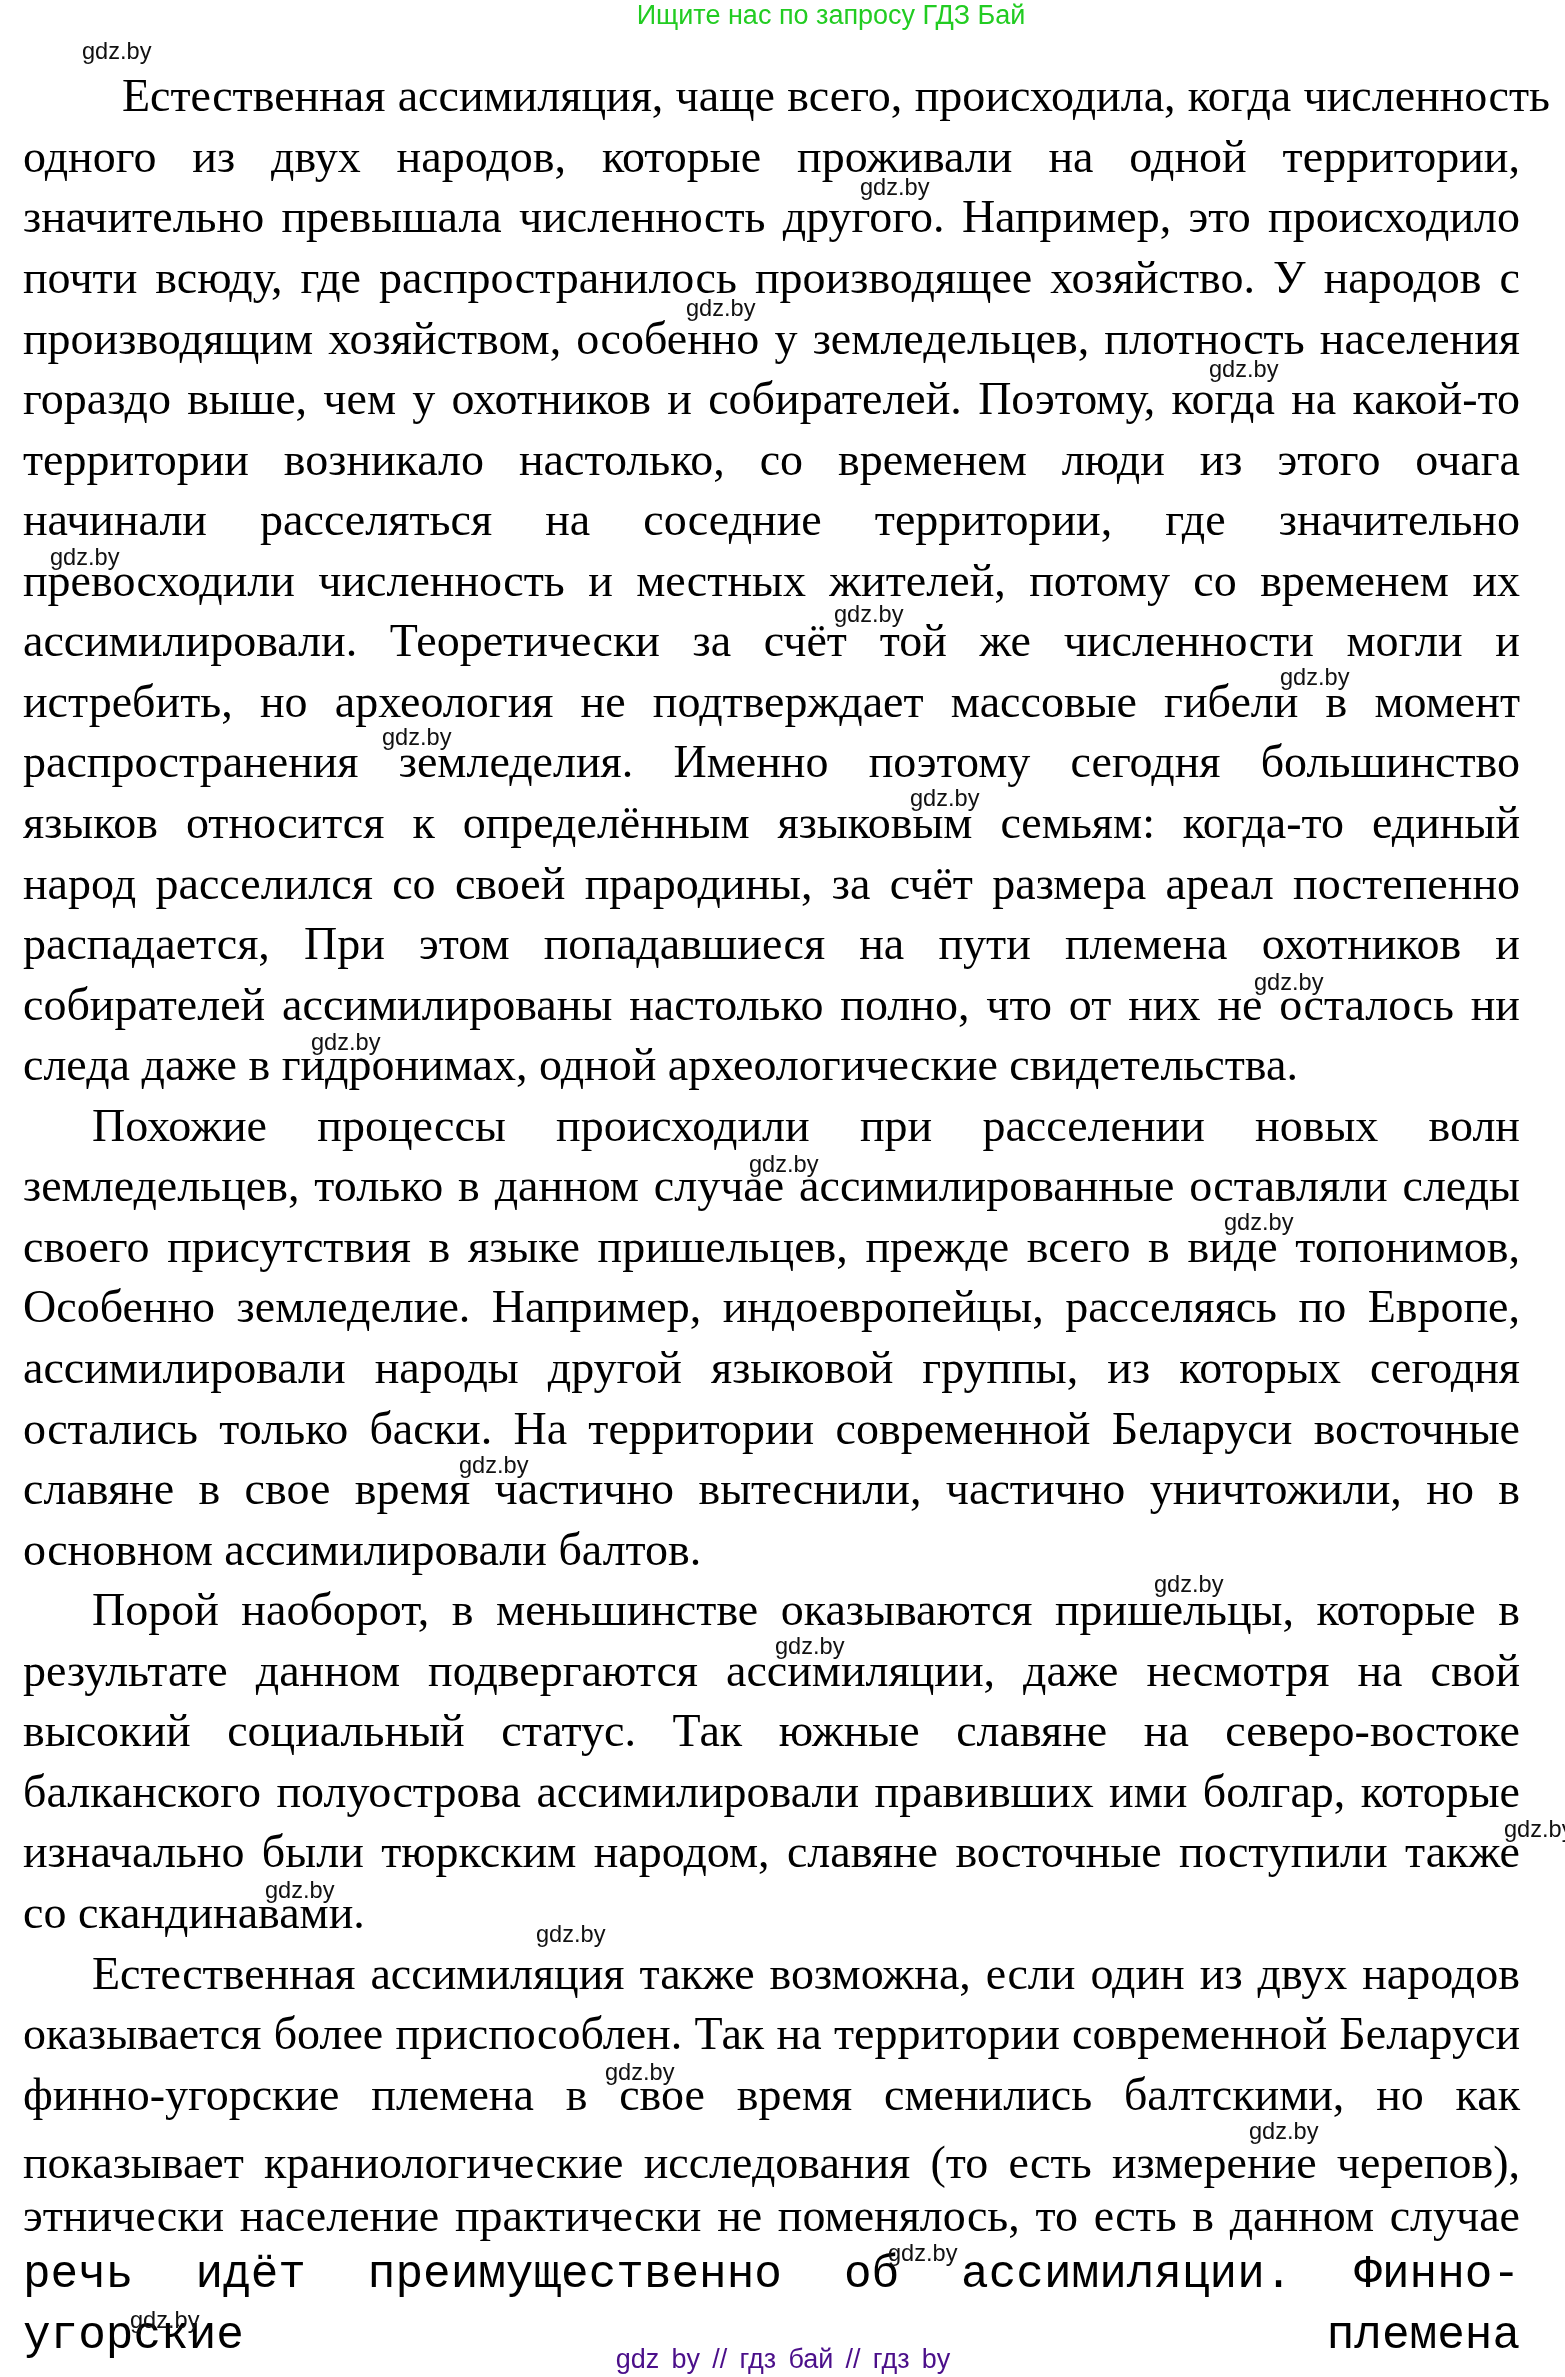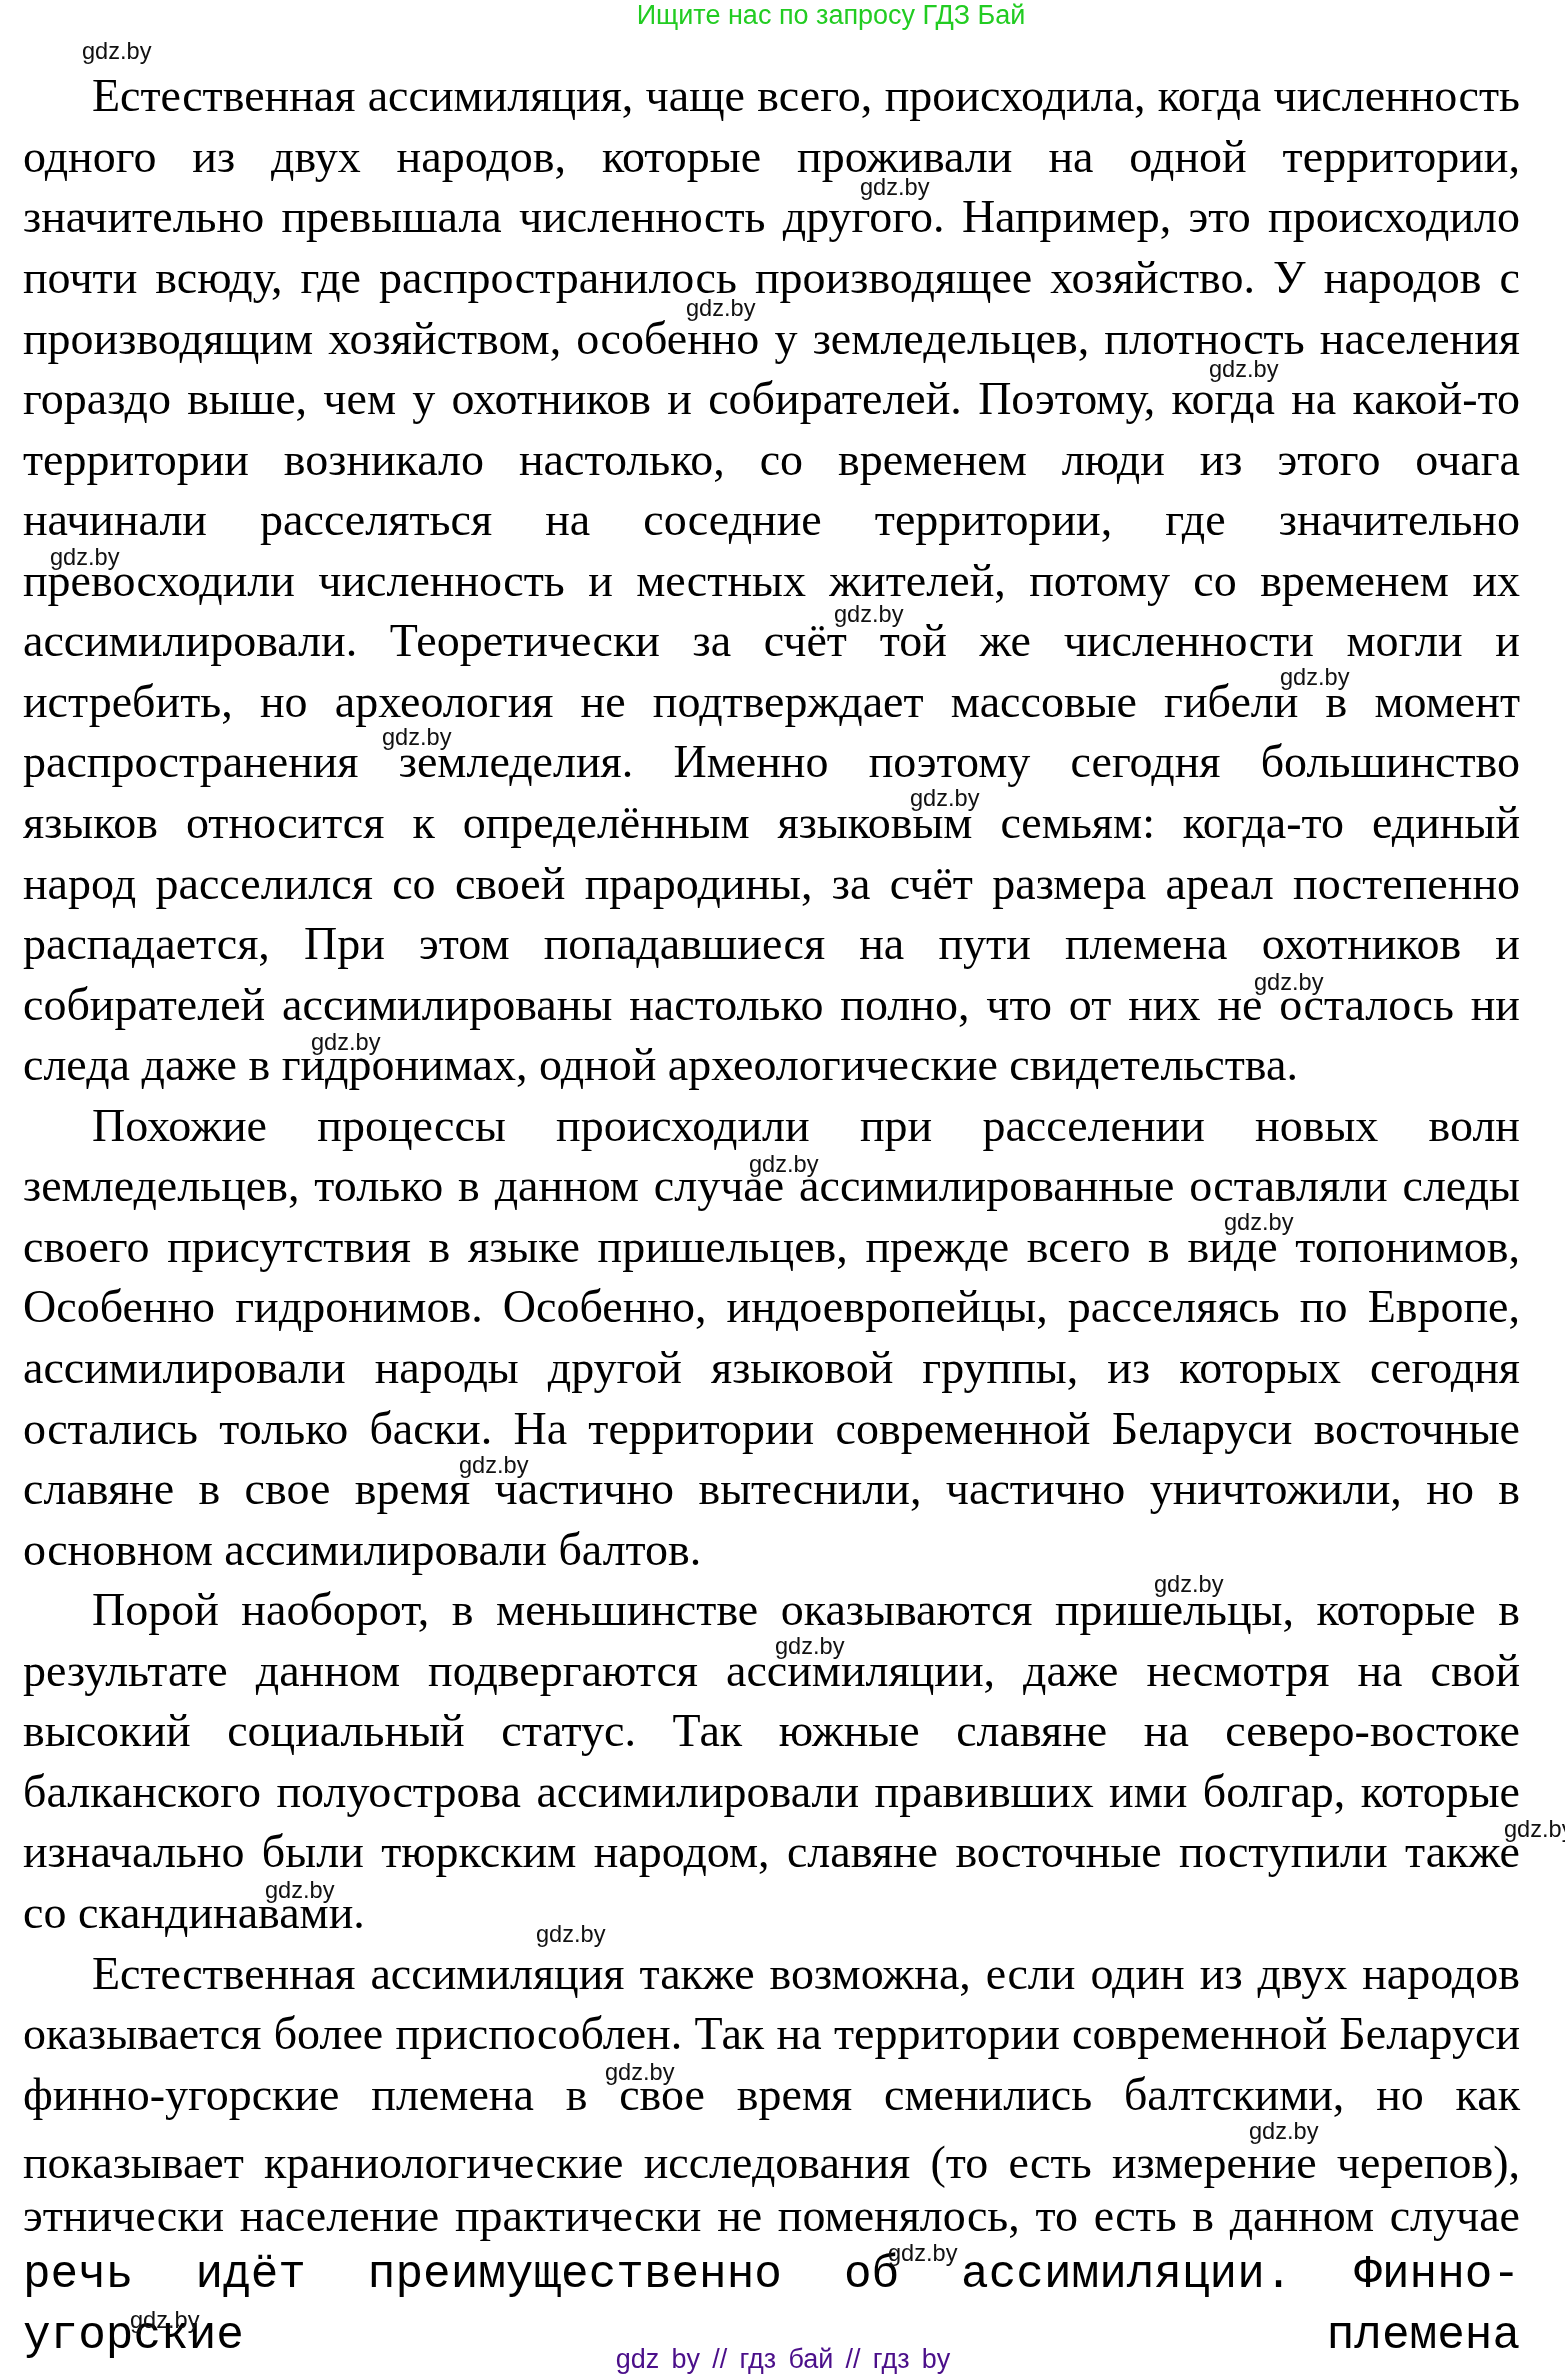--- a/index.html
+++ b/index.html
@@ -33,7 +33,7 @@
 
 <div id="page">
 
-  <div class="line indent" style="top:65px;">
+  <div class="line indent" style="top:65px;margin-left:30px;">
       <span class="t">Естественная ассимиляция, чаще всего, происходила, когда численность</span>
     </div>
   <div class="line" style="top:126px;">

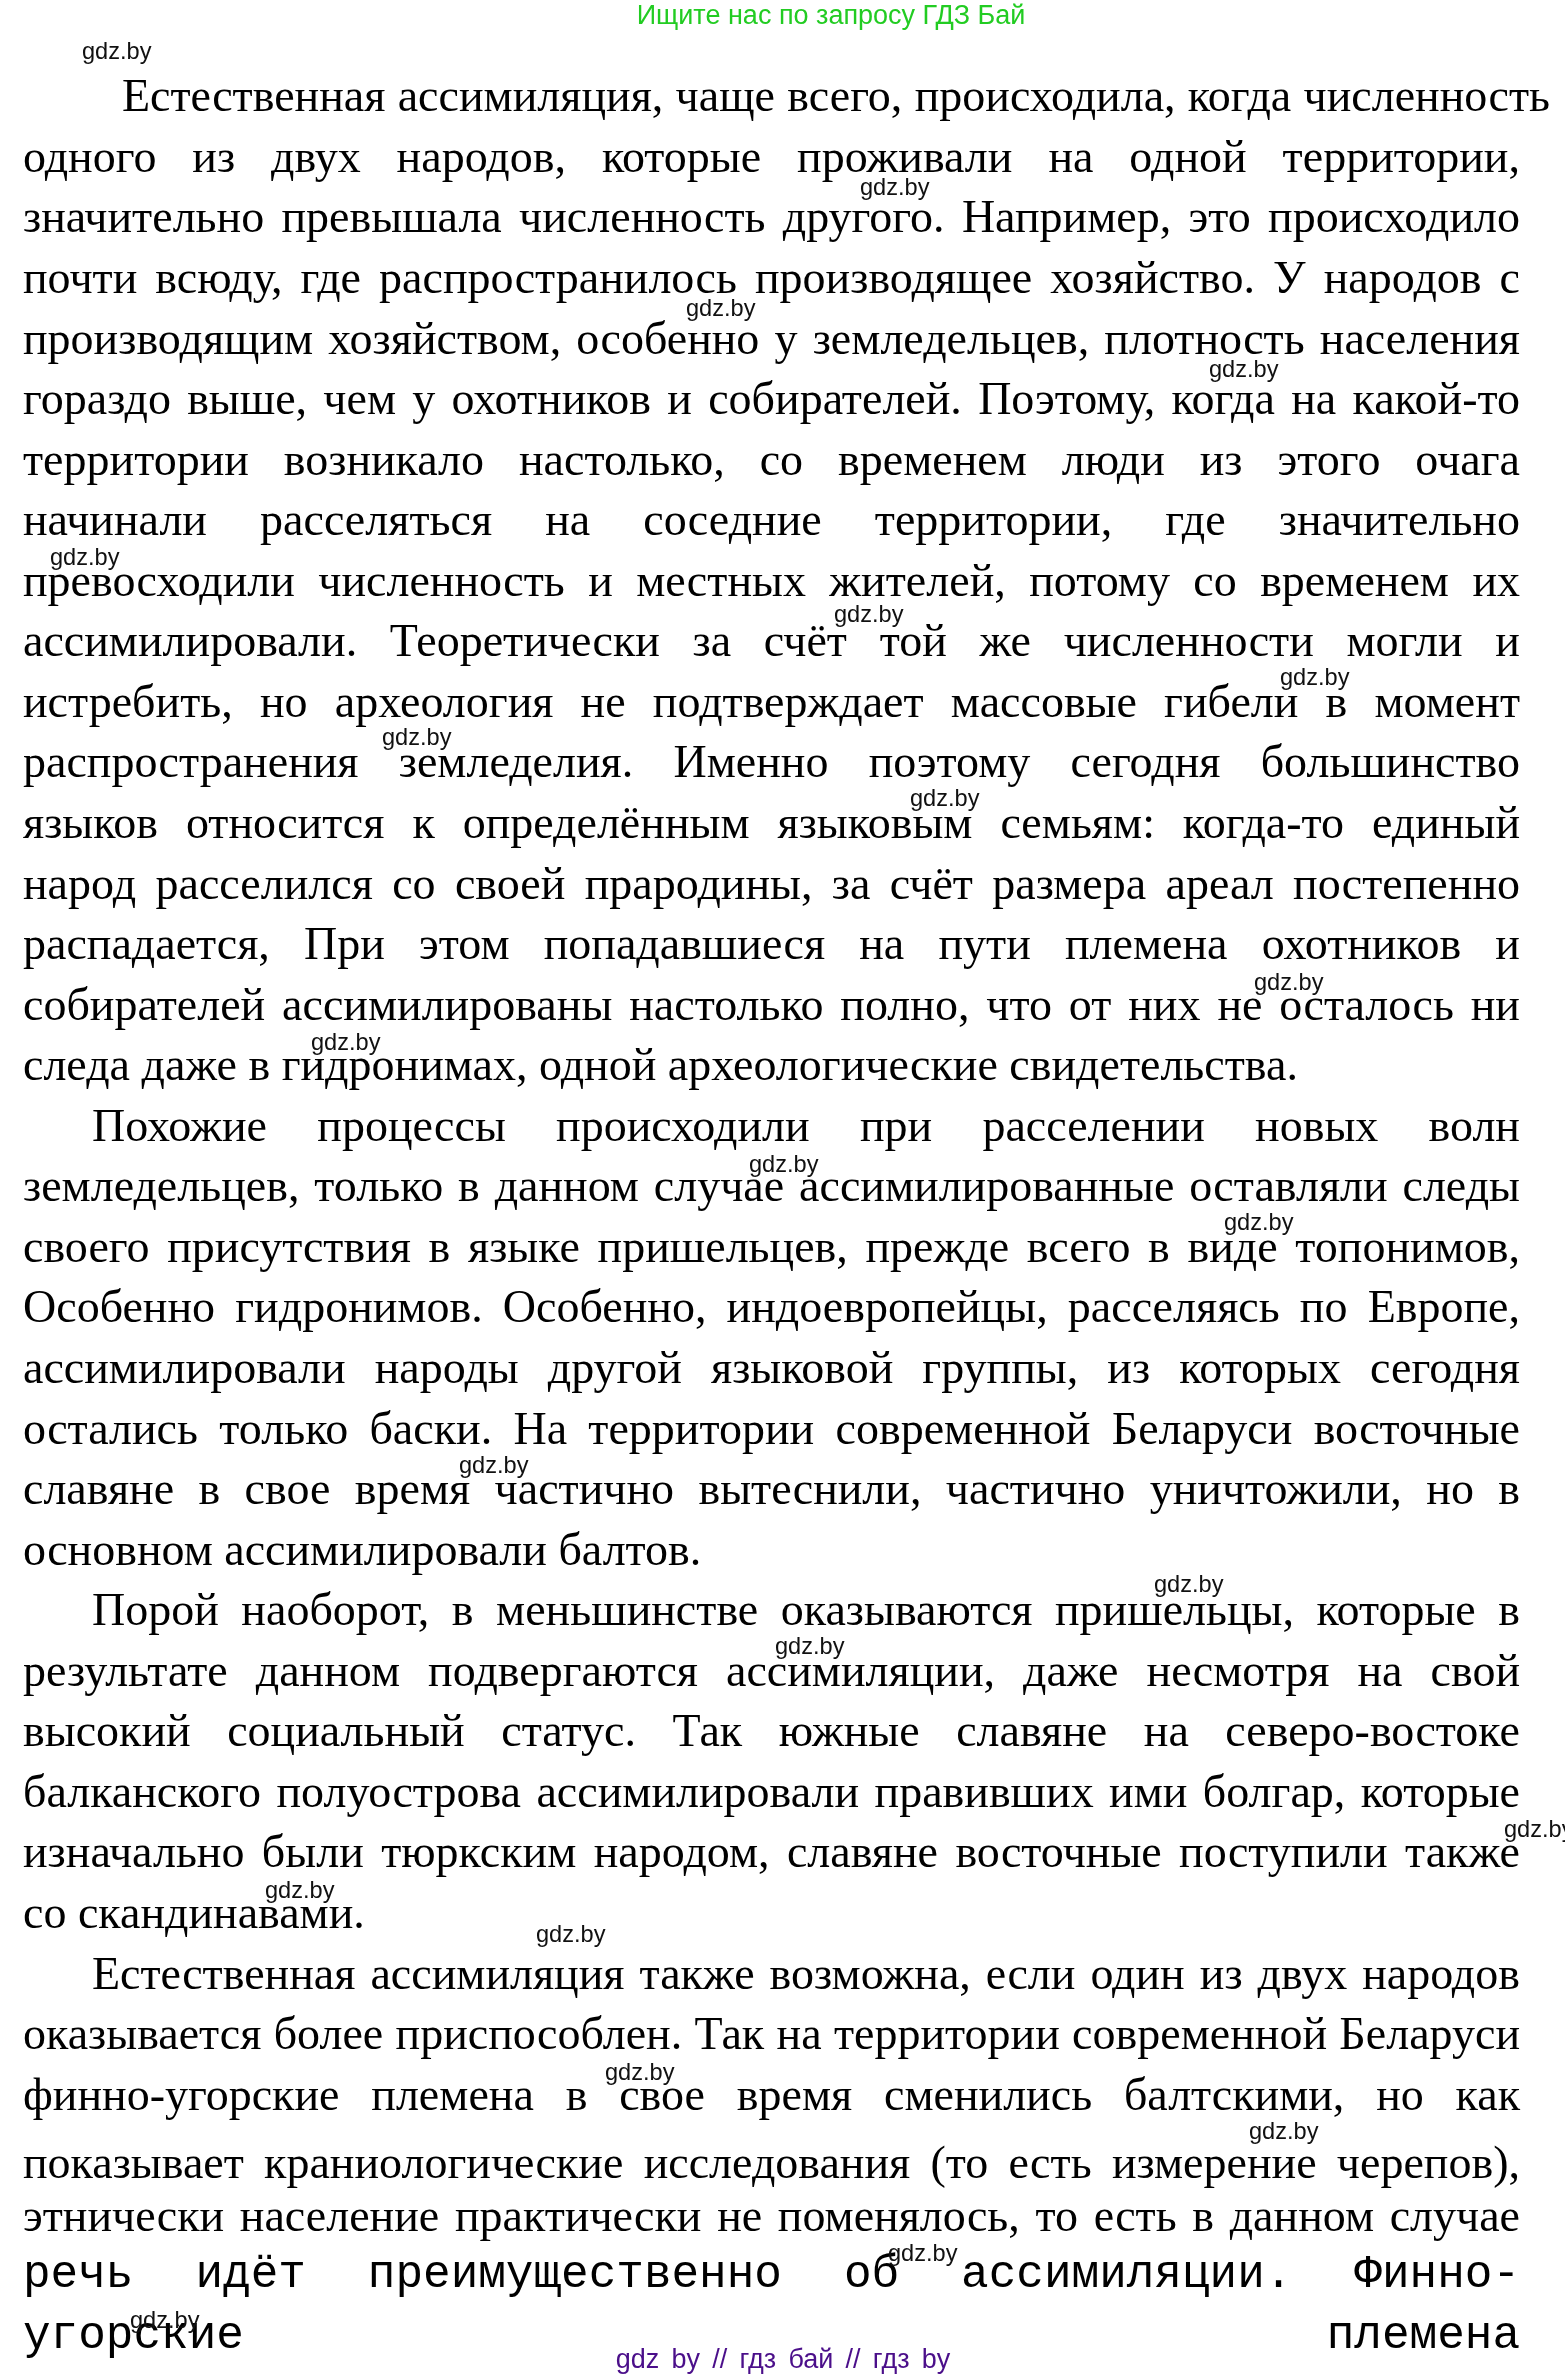--- a/index.html
+++ b/index.html
@@ -95,7 +95,7 @@
       <span class="t">своего присутствия в языке пришельцев, прежде всего в виде топонимов,</span>
     </div>
   <div class="line" style="top:1276px;">
-      <span class="t">Особенно гидронимов. Особенно, индоевропейцы, расселяясь по Европе,</span>
+      <span class="t">Особенно земледелие. Например, индоевропейцы, расселяясь по Европе,</span>
     </div>
   <div class="line" style="top:1337px;">
       <span class="t">ассимилировали народы другой языковой группы, из которых сегодня</span>

